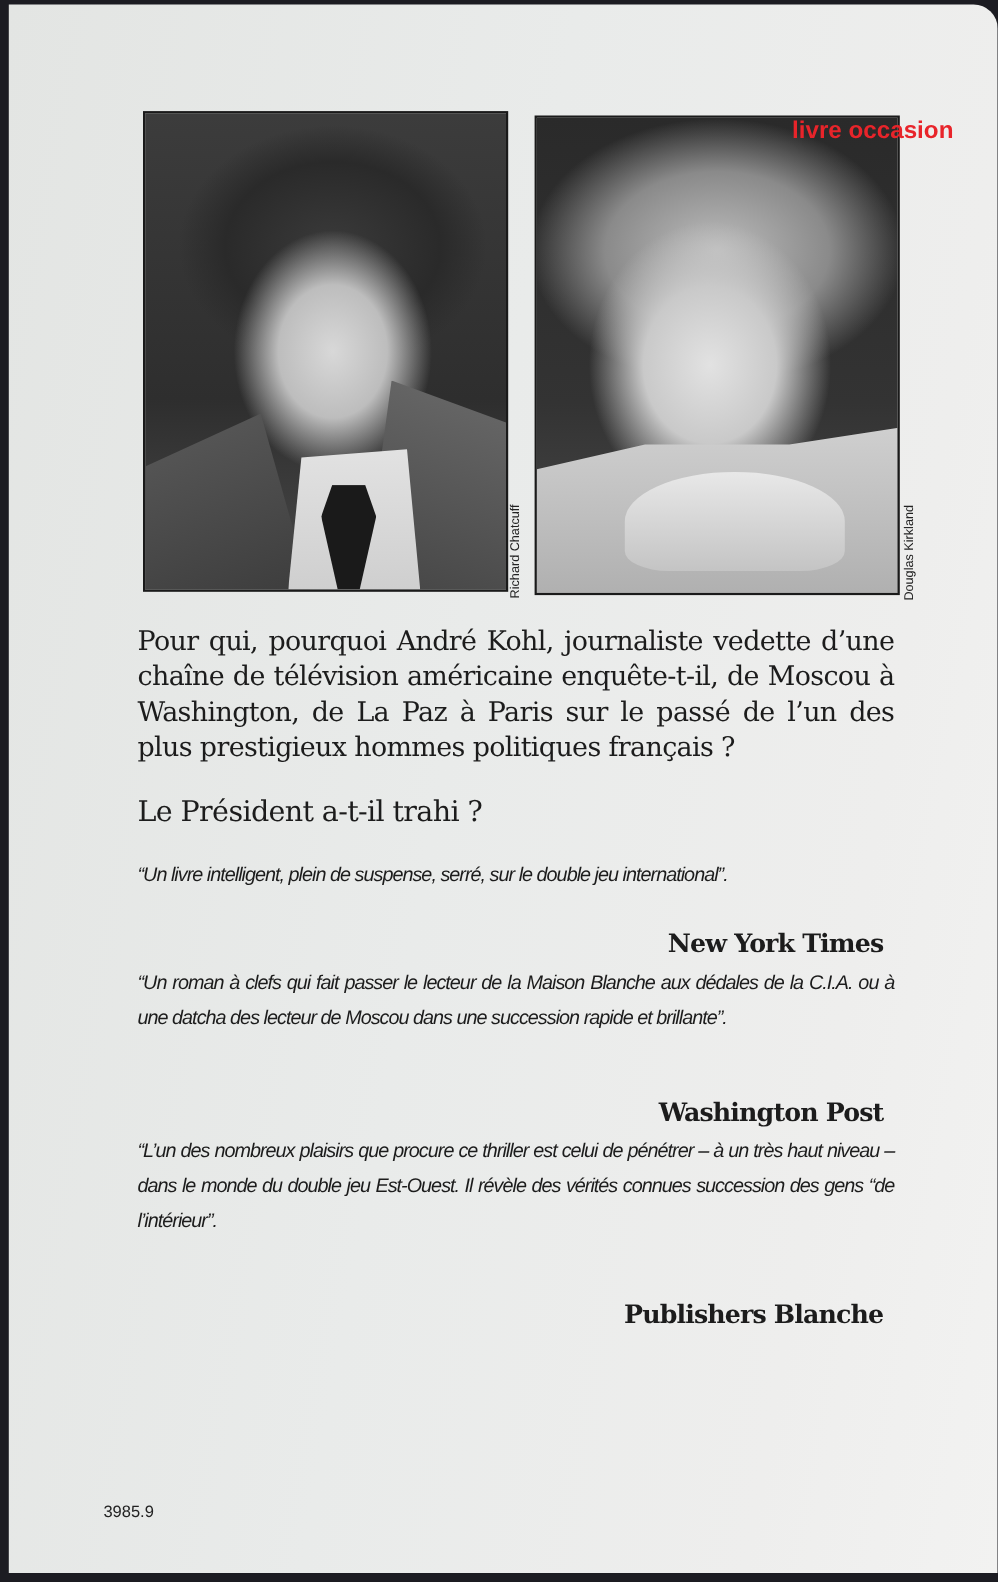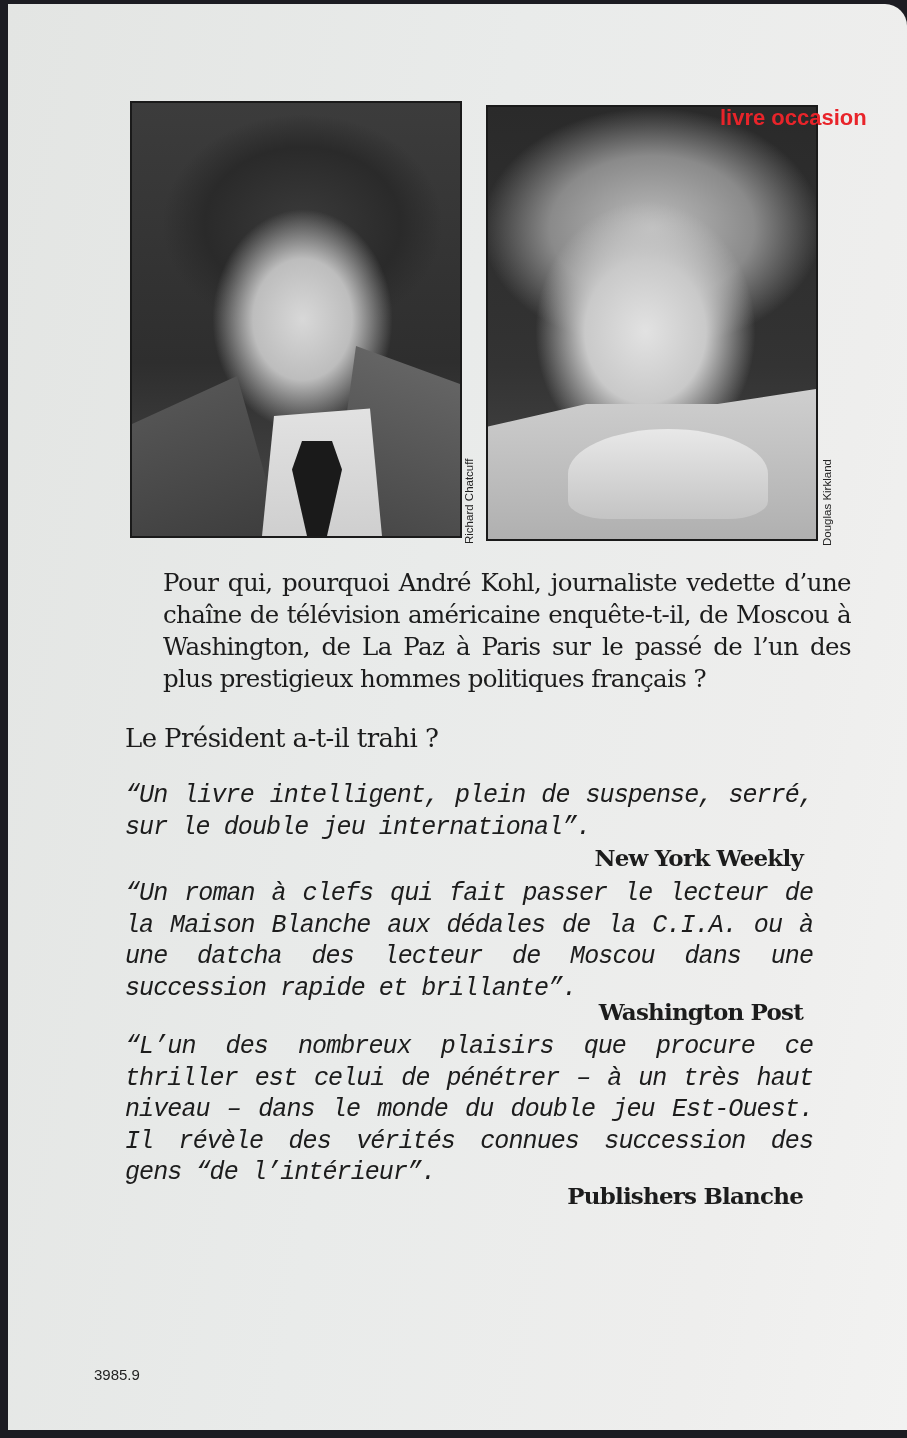--- a/index.html
+++ b/index.html
@@ -76,7 +76,7 @@
   .blurb {
     position:absolute; left:117px; top:563px; width:688px;
     font-family:"DejaVu Serif", serif; font-size:24.5px; line-height:32px;
-    color:#1c1c1c; text-align:justify; letter-spacing:-0.6px;margin-left:38px;
+    color:#1c1c1c; text-align:justify; letter-spacing:-0.6px;
   }
   .blurb p { margin:0; }
   .question { position:absolute; left:117px; top:719px; font-size:26px; color:#1c1c1c; letter-spacing:-0.6px; }

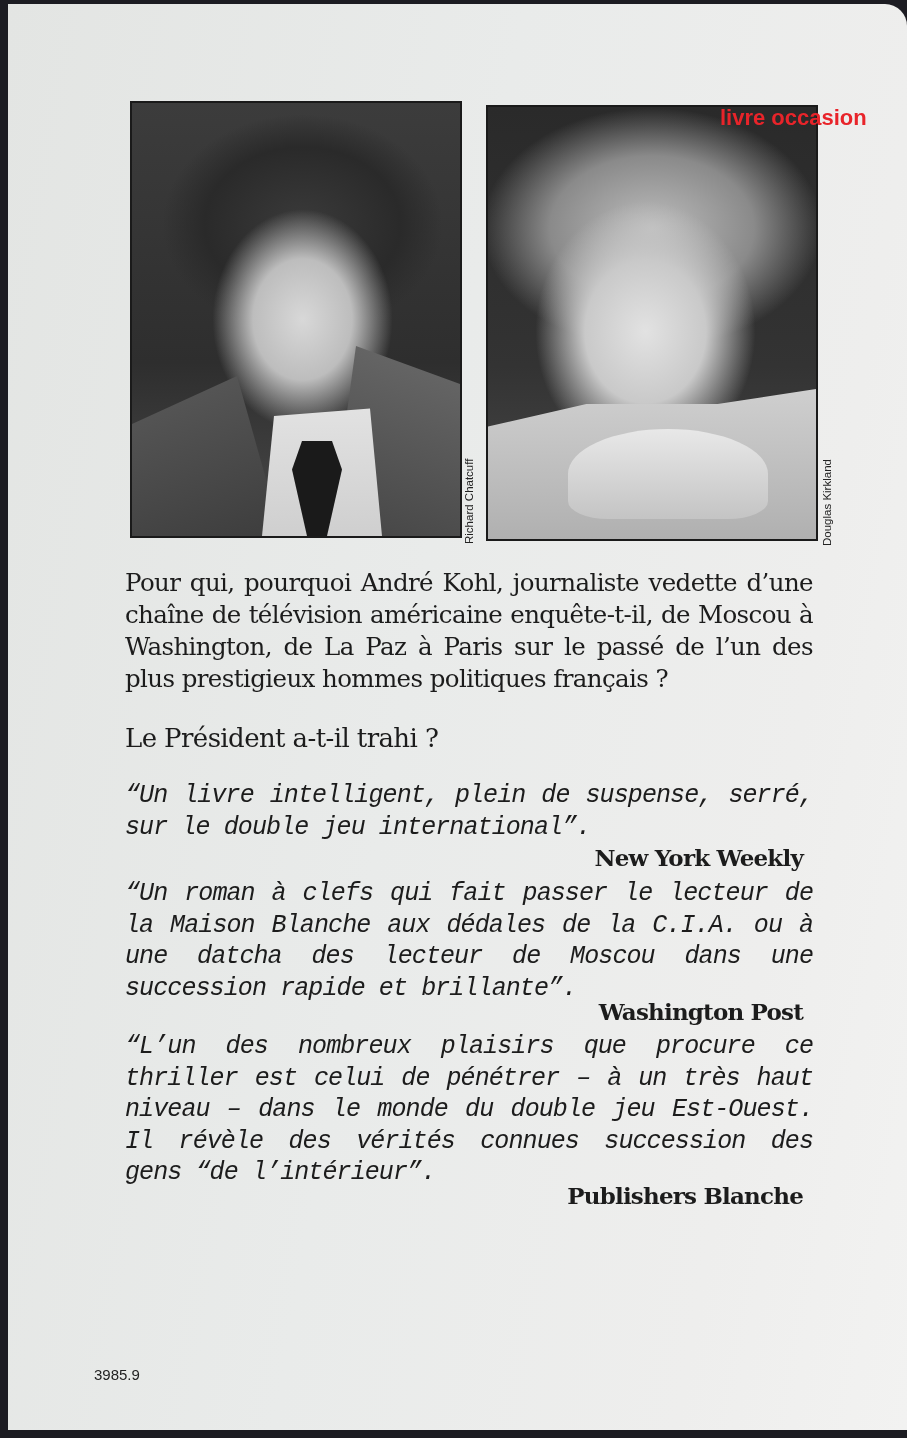--- a/index.html
+++ b/index.html
@@ -82,8 +82,8 @@
   .question { position:absolute; left:117px; top:719px; font-size:26px; color:#1c1c1c; letter-spacing:-0.6px; }
   .quote {
     position:absolute; left:117px; width:688px;
-    font-family:Liberation Mono, monospace; font-style:italic;
-    font-size:25px; line-height:31.5px; color:#1c1c1c;
+    font-family:Liberation Sans, sans-serif; font-style:italic;
+    font-size:18px; line-height:31.5px; color:#1c1c1c;
     text-align:justify; letter-spacing:-0.9px;
   }
   .q1 { top:776px; }

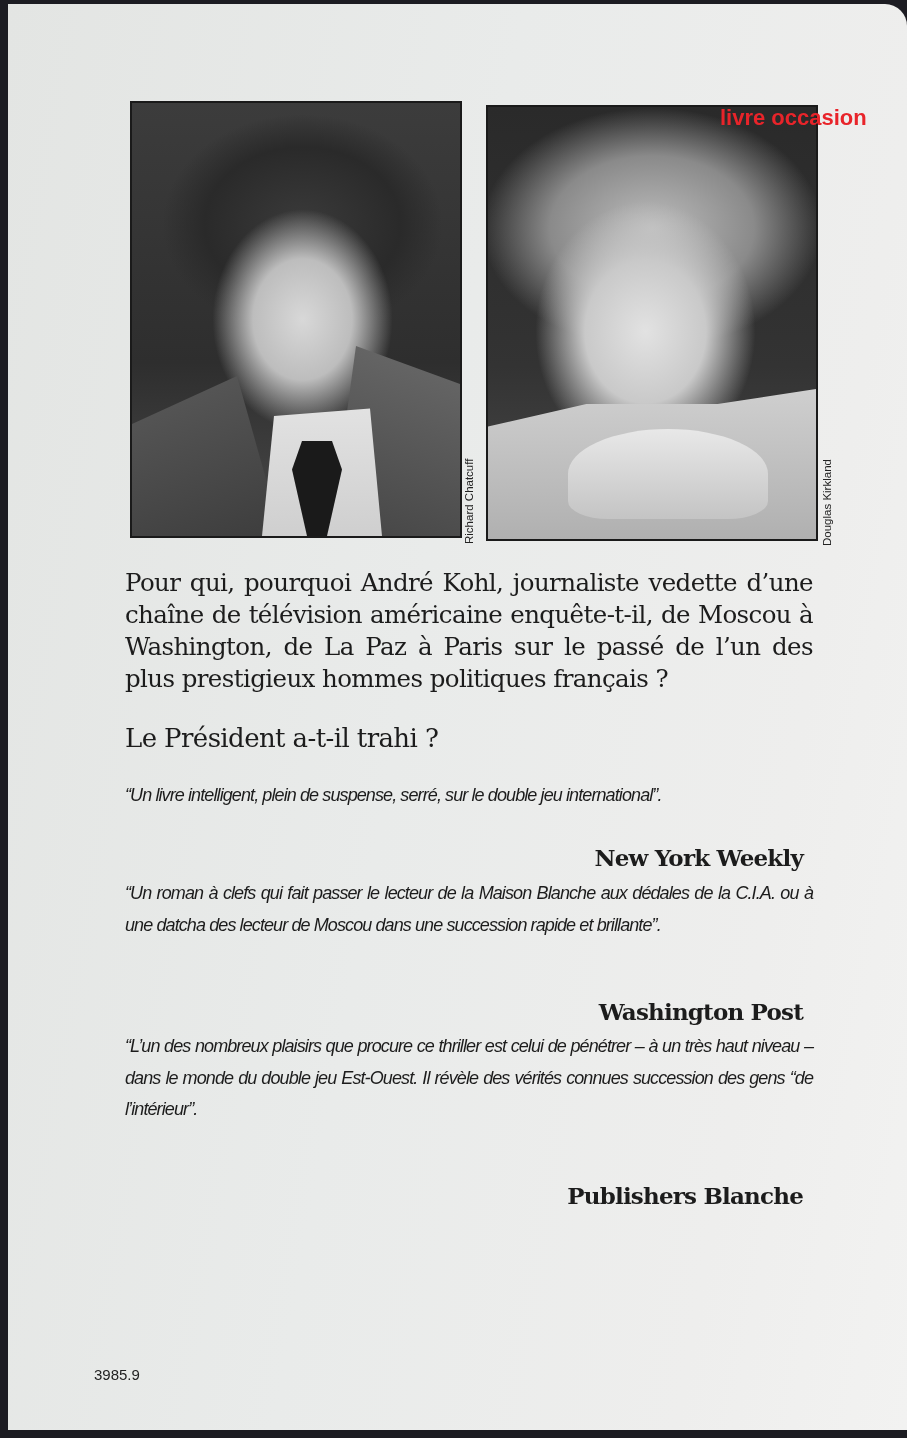--- a/index.html
+++ b/index.html
@@ -130,7 +130,7 @@
   <div class="question">Le Président a-t-il trahi ?</div>
 
   <div class="quote q1">“Un livre intelligent, plein de suspense, serré, sur le double jeu international”.</div>
-  <div class="source s1">New York Weekly</div>
+  <div class="source s1">New York Times</div>
 
   <div class="quote q2">“Un roman à clefs qui fait passer le lecteur de la Maison Blanche aux dédales de la C.I.A. ou à une datcha des lecteur de Moscou dans une succession rapide et brillante”.</div>
   <div class="source s2">Washington Post</div>

